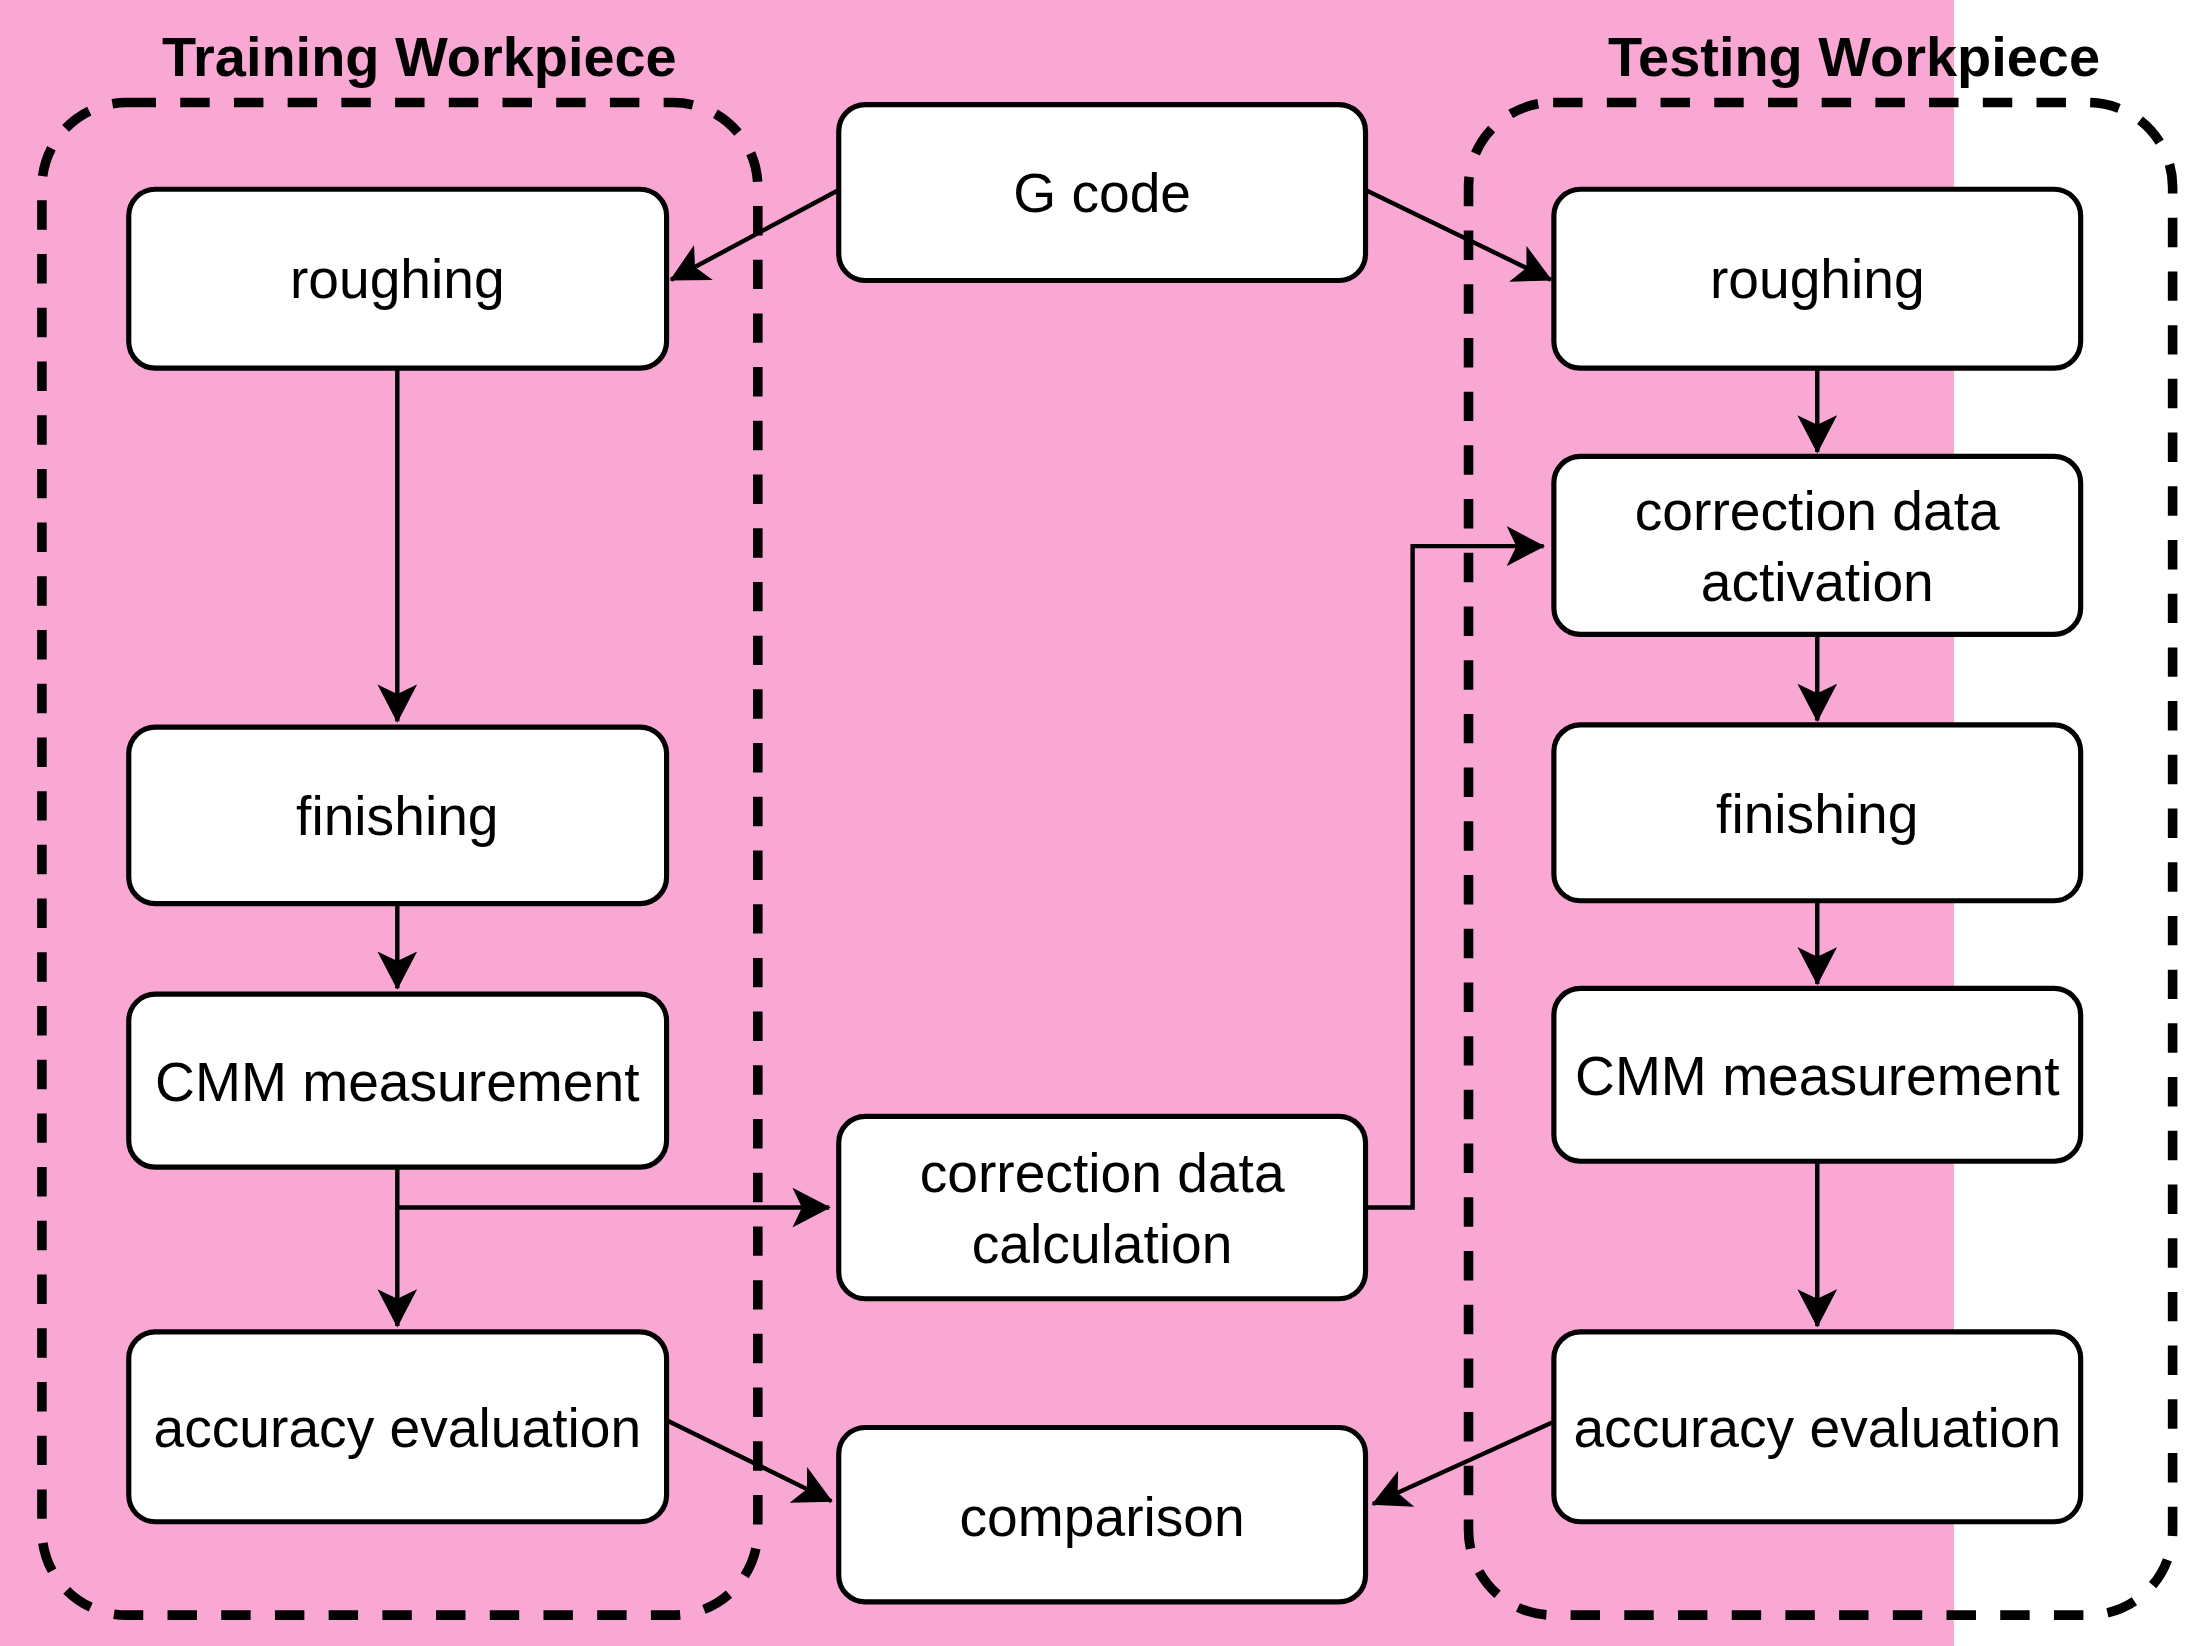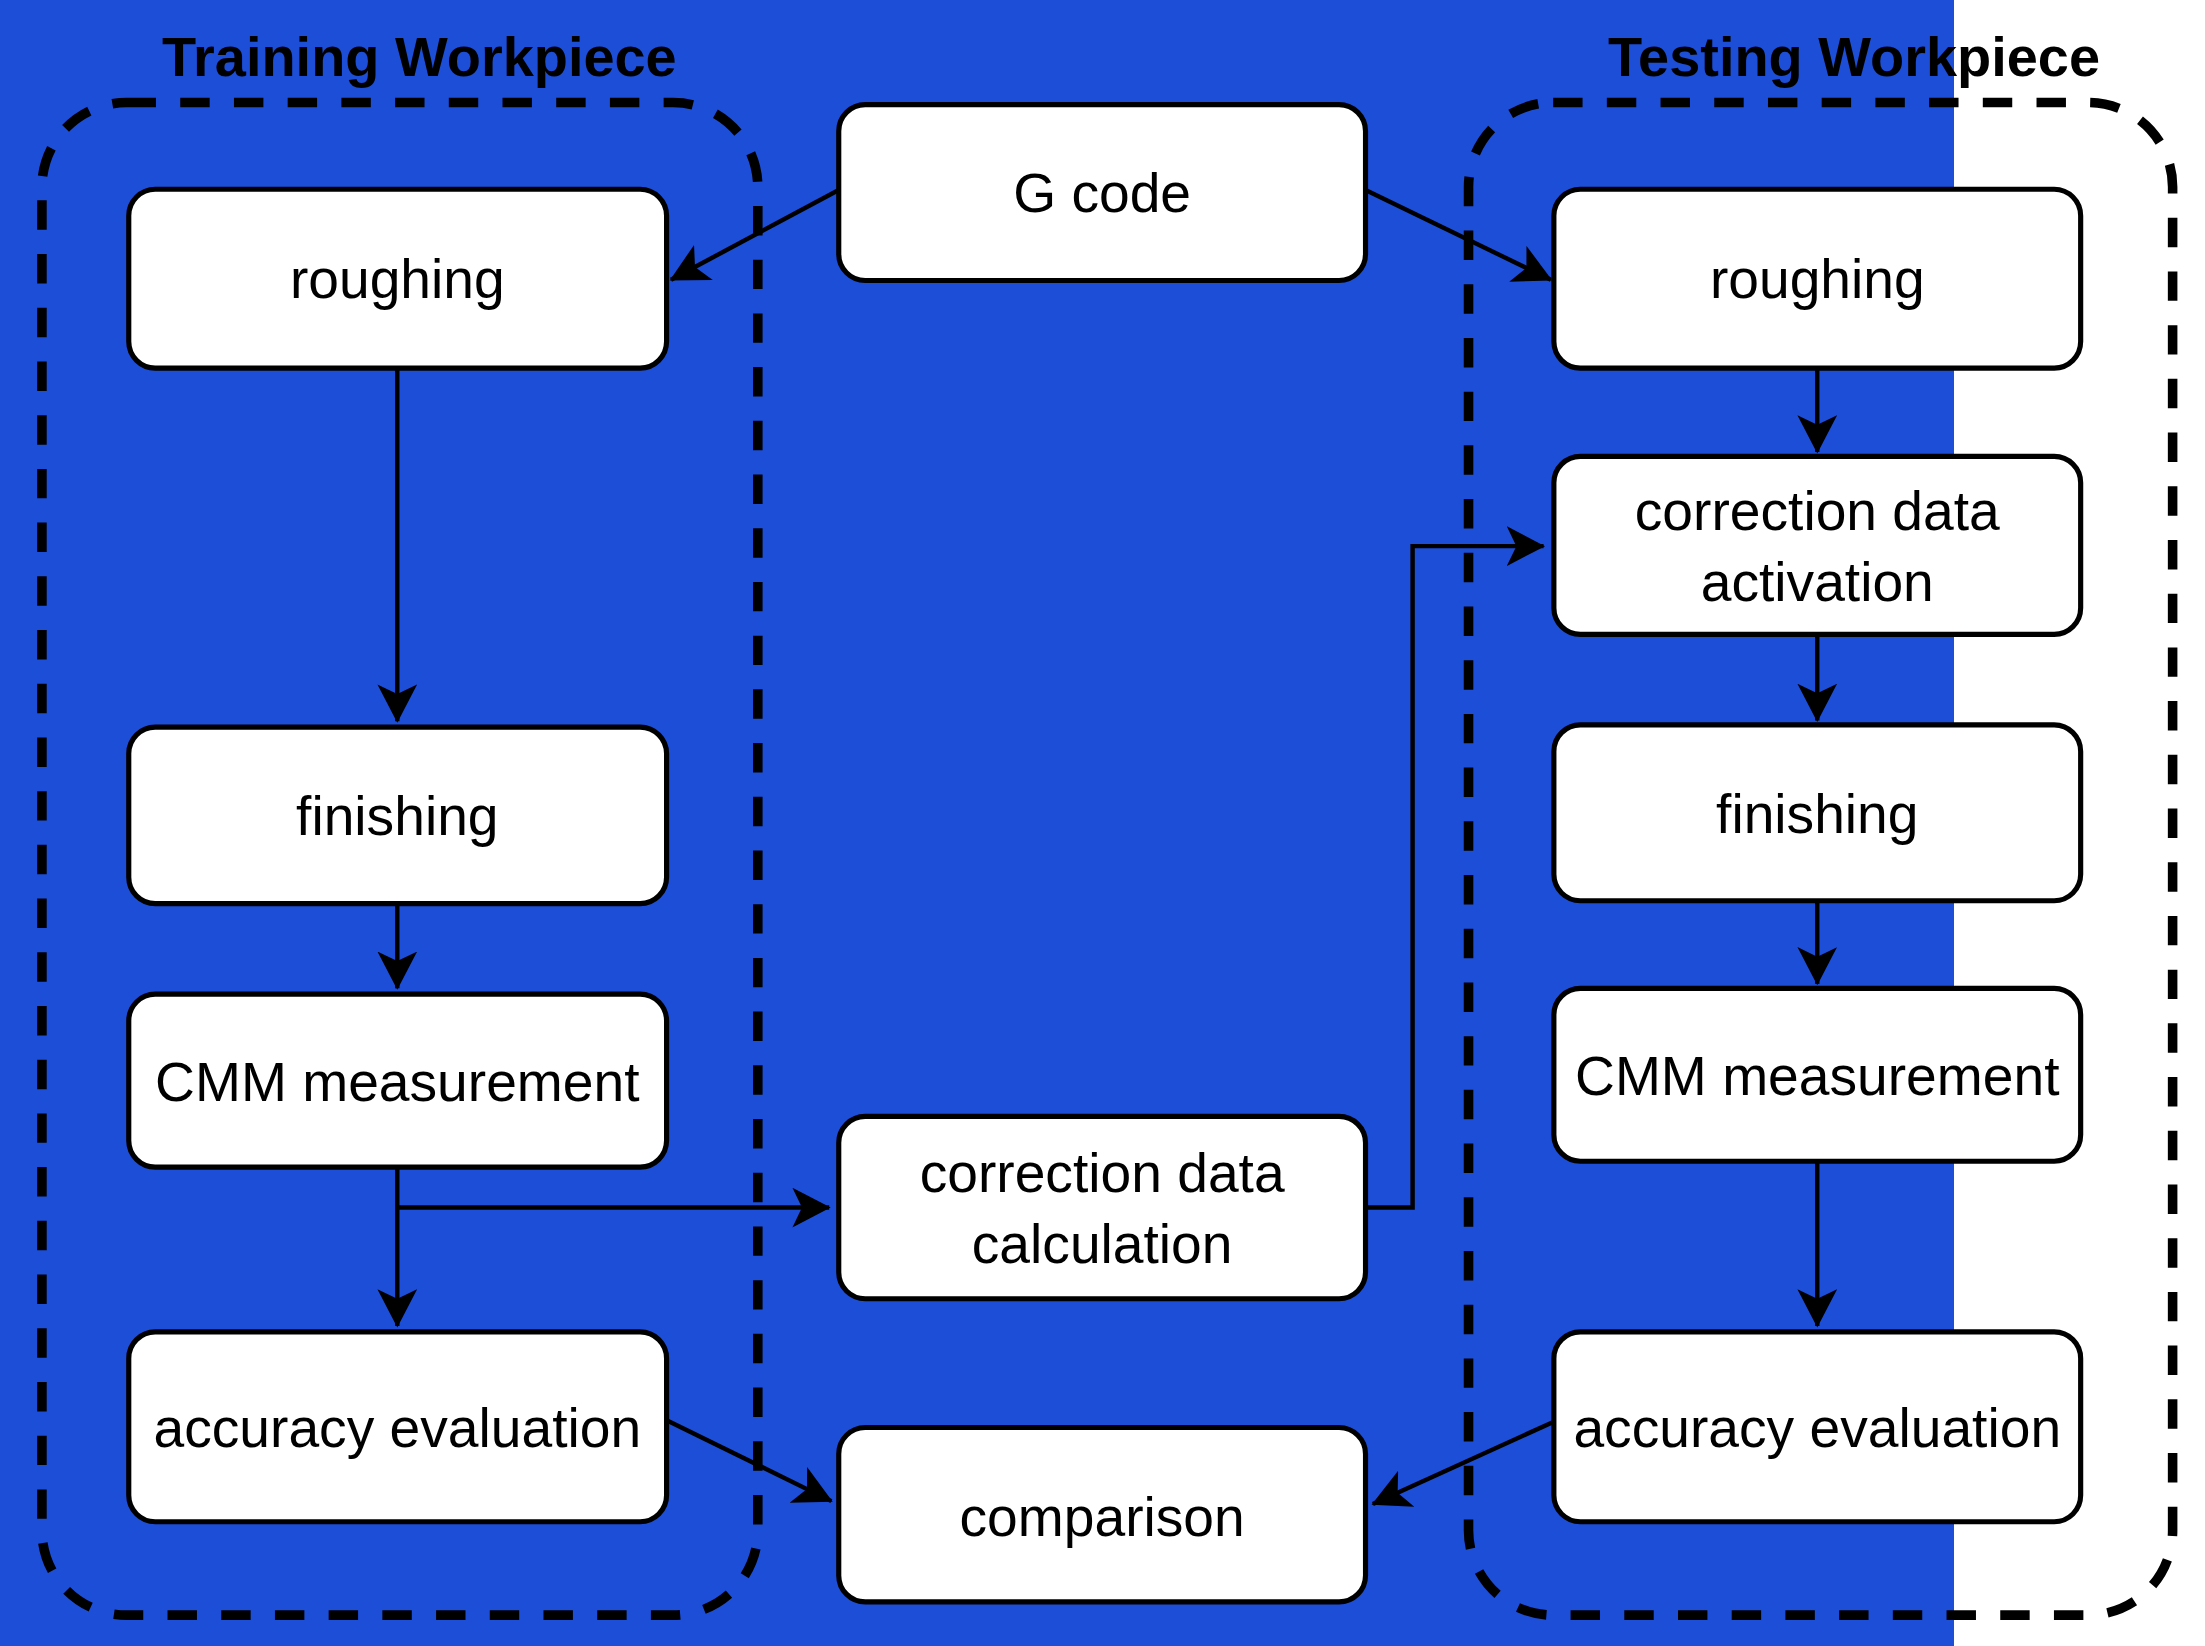--- a/index.html
+++ b/index.html
@@ -10,7 +10,7 @@
   .figure-wrap {
     width: 1954px;
     height: 1647px;
-    background: #1d4ed8;
+    background: #f9a8d4;
     position: relative;
   }
   svg {

